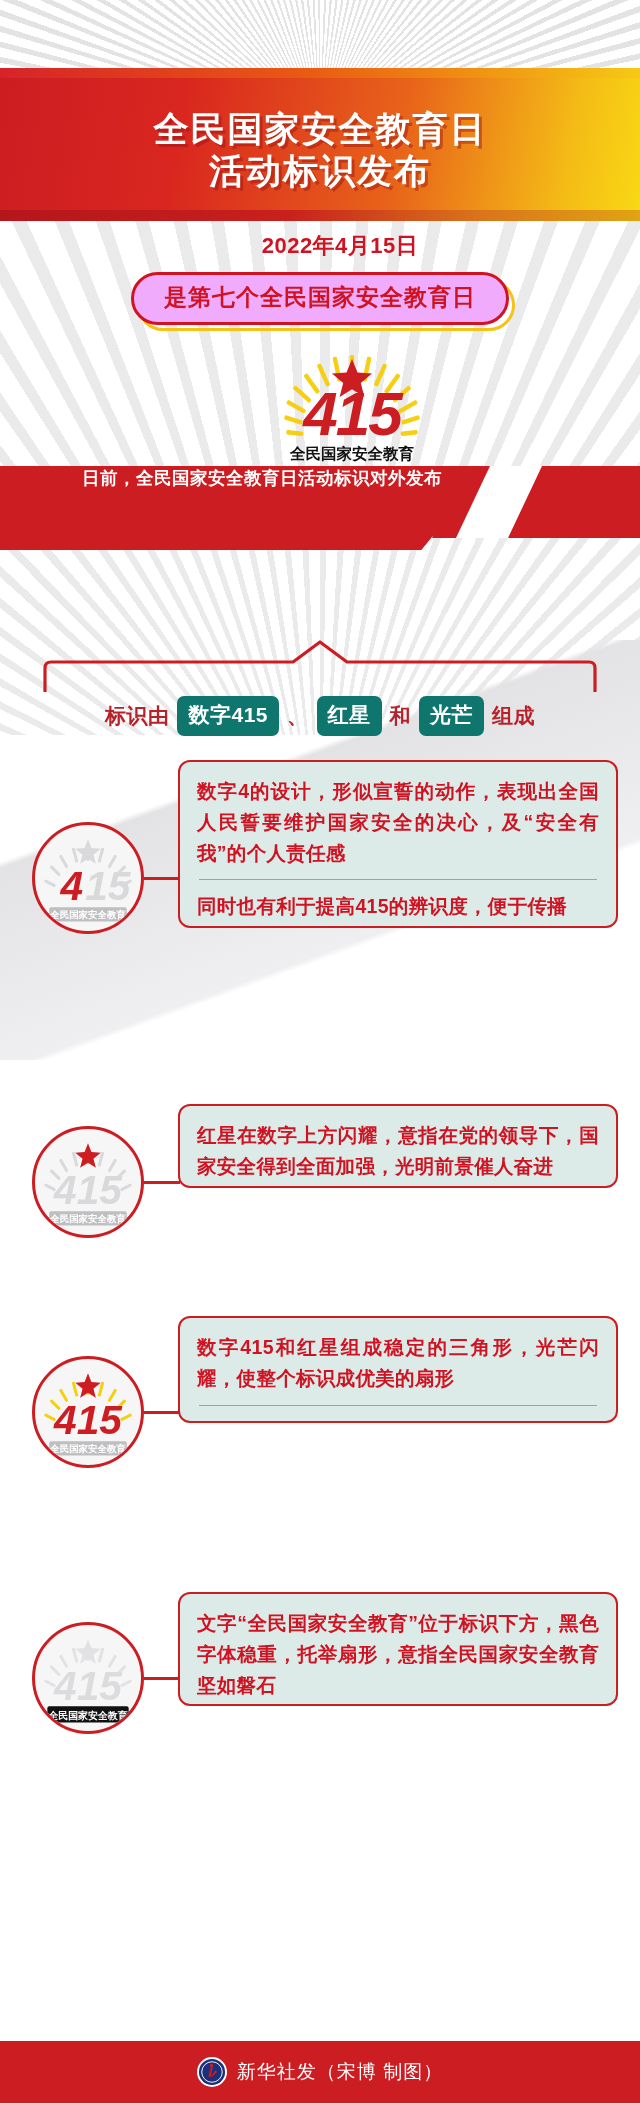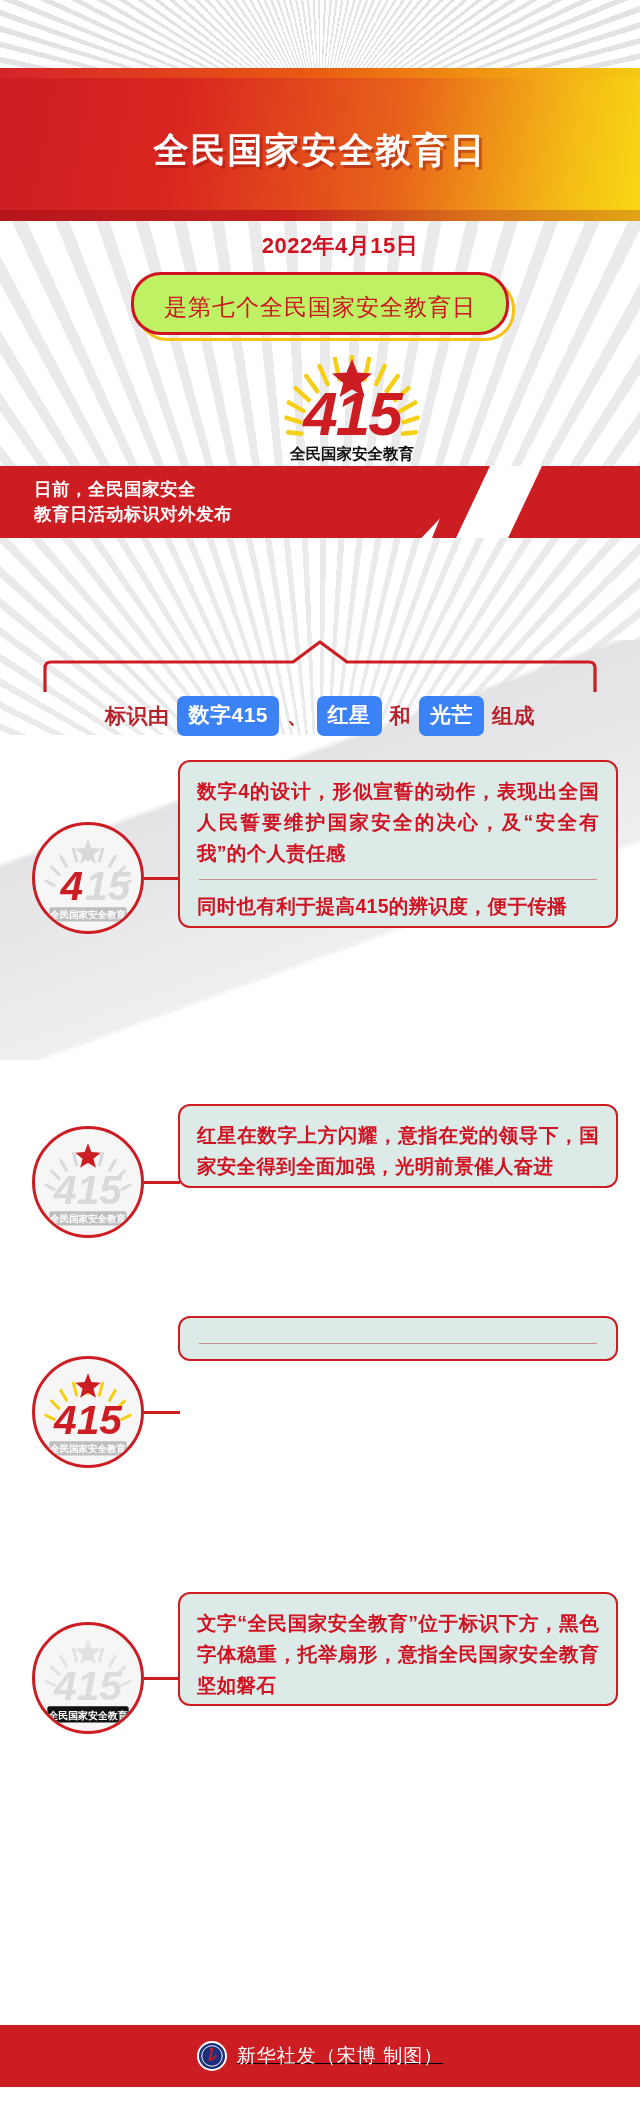--- a/index.html
+++ b/index.html
@@ -168,6 +168,7 @@
   <div class="header">
     <h1>
       <span>全民国家安全教育日</span><br>
+      <span>活动标识发布</span>
     </h1>
   </div>
   <div class="header-bottom-bar"></div>

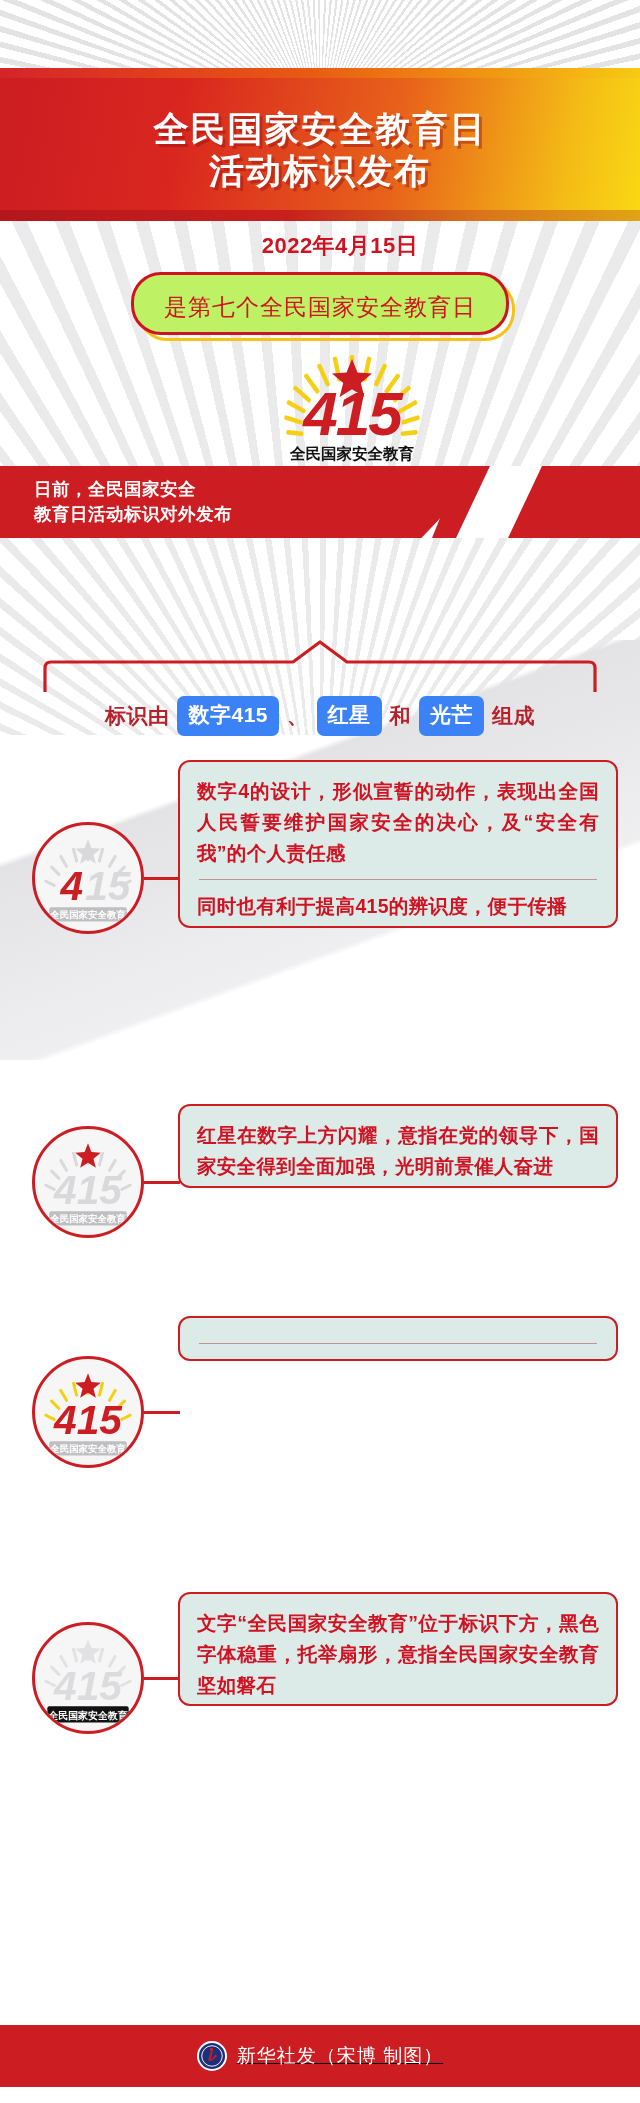--- a/index.html
+++ b/index.html
@@ -74,10 +74,10 @@
     border:3px solid #f5c216; border-radius:30px; z-index:-1;
   }
   .pill {
-    position:relative; z-index:1; background:#bef264;
+    position:relative; z-index:1; background:#f0abfc;
     border:3px solid #cf1322; border-radius:30px;
-    padding:17px 30px 9px;
-    color:#cf1322; font-size:23px; font-weight:normal; letter-spacing:1px;
+    padding:7px 30px 9px;
+    color:#cf1322; font-size:23px; font-weight:bold; letter-spacing:1px;
   }
 
   

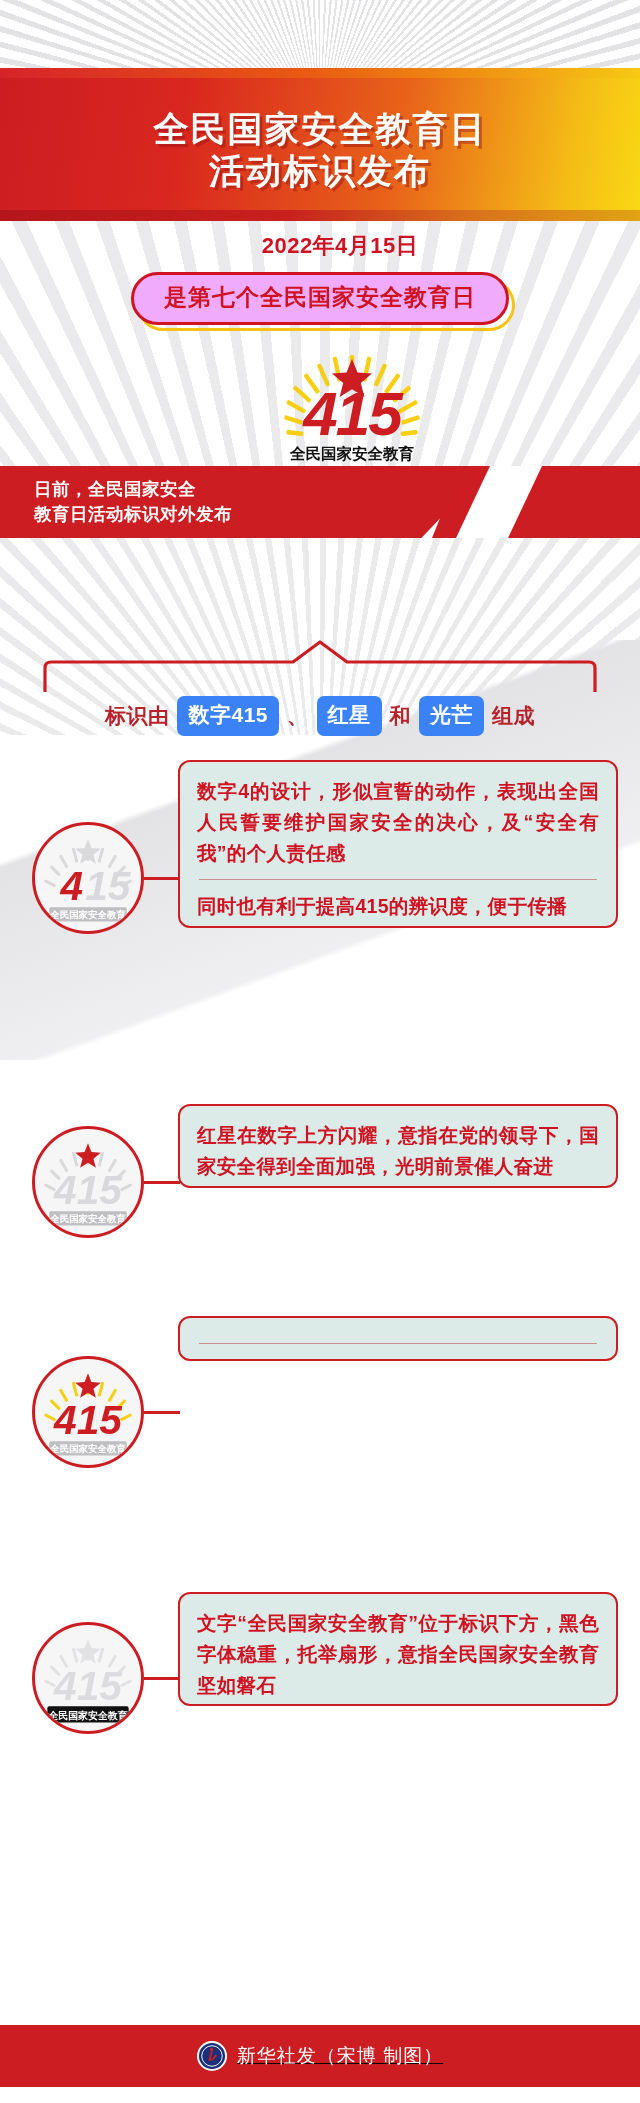--- a/index.html
+++ b/index.html
@@ -82,10 +82,10 @@
 
   
   .release {
-    position:absolute; left:0; top:466px; width:490px; height:72px; z-index:4;
+    position:absolute; left:0; top:466px; width:490px; height:84px; z-index:4;
     background:#cc1d22;
     clip-path:polygon(0 0, 100% 0, 86% 100%, 0 100%);
-    display:flex; flex-direction:column; justify-content:center;
+    display:flex; flex-direction:row; justify-content:center;
     padding-left:34px;
   }
   .release span { color:#fff; font-size:17.5px; font-weight:bold; line-height:1.45; letter-spacing:.5px; }

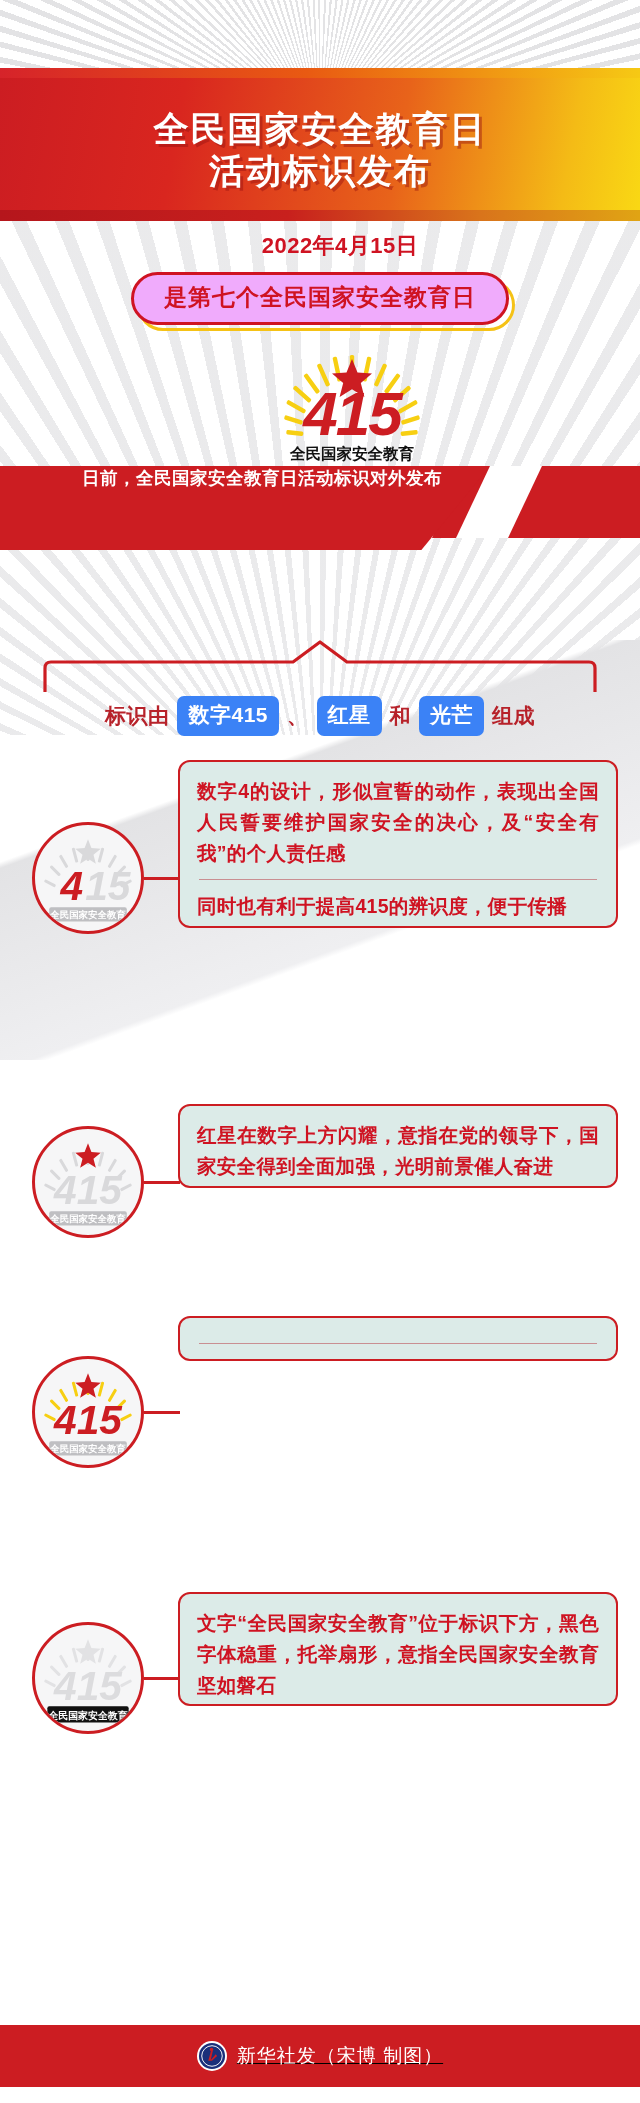--- a/index.html
+++ b/index.html
@@ -113,7 +113,7 @@
   }
   .comp-row .txt { color:#b7222a; font-size:21px; font-weight:bold; letter-spacing:.5px; }
   .comp-row .tag {
-    background:#3b82f6; color:#fff; font-size:21px; font-weight:bold;
+    background:#0f766e; color:#fff; font-size:21px; font-weight:bold;
     border-radius:7px; padding:5px 11px 7px; letter-spacing:.5px;
   }
 

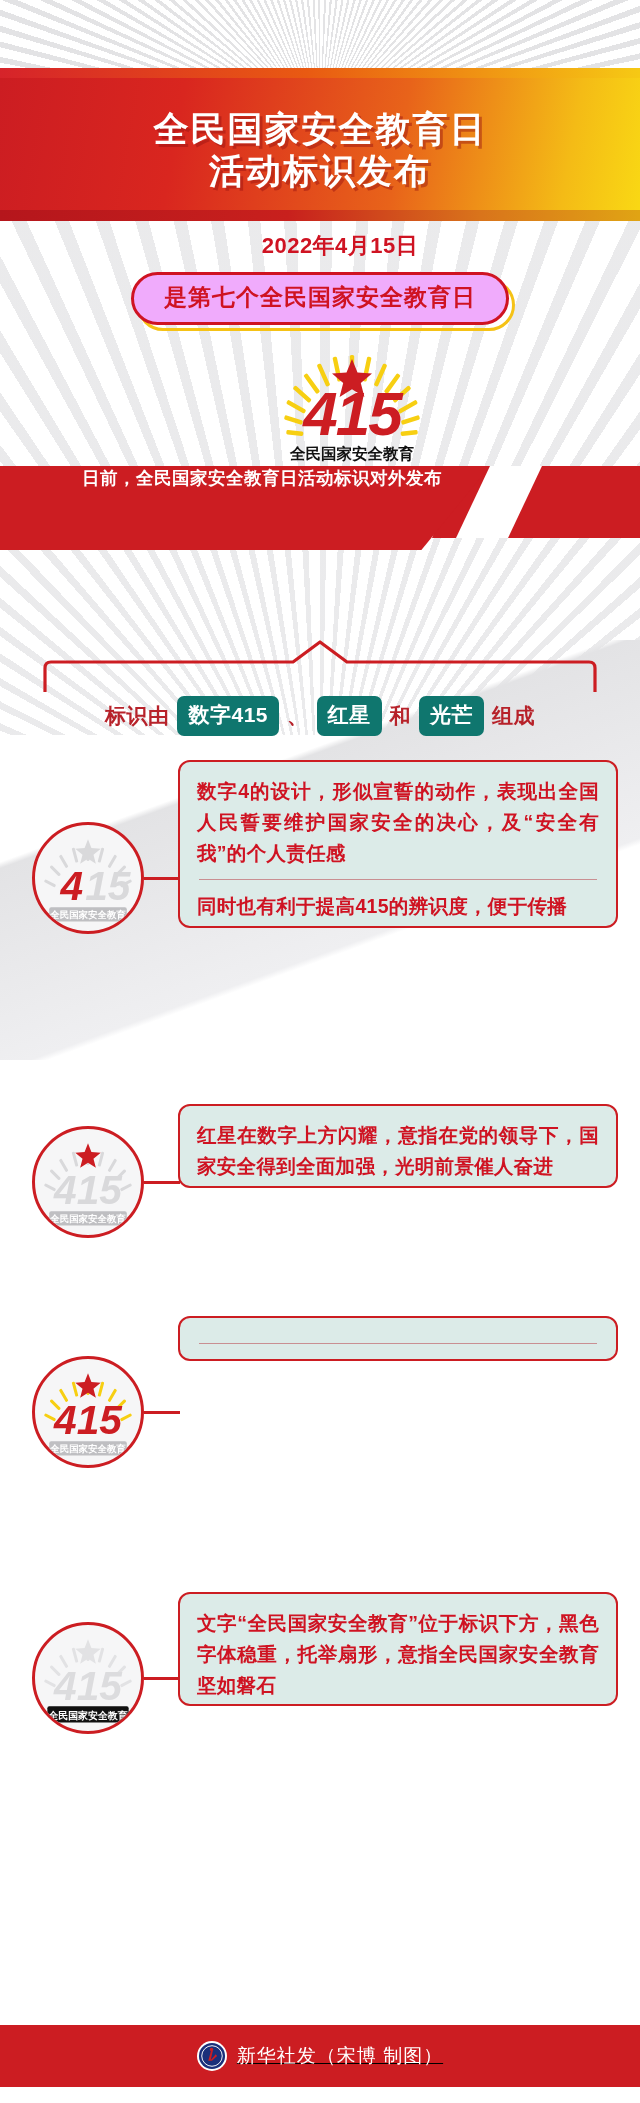--- a/index.html
+++ b/index.html
@@ -399,6 +399,7 @@
       <div class="connector" style="top:95px;"></div>
     </div>
     <div class="card">
+      <p>数字415和红星组成稳定的三角形，光芒闪耀，使整个标识成优美的扇形</p>
       <hr>
     </div>
   </div>

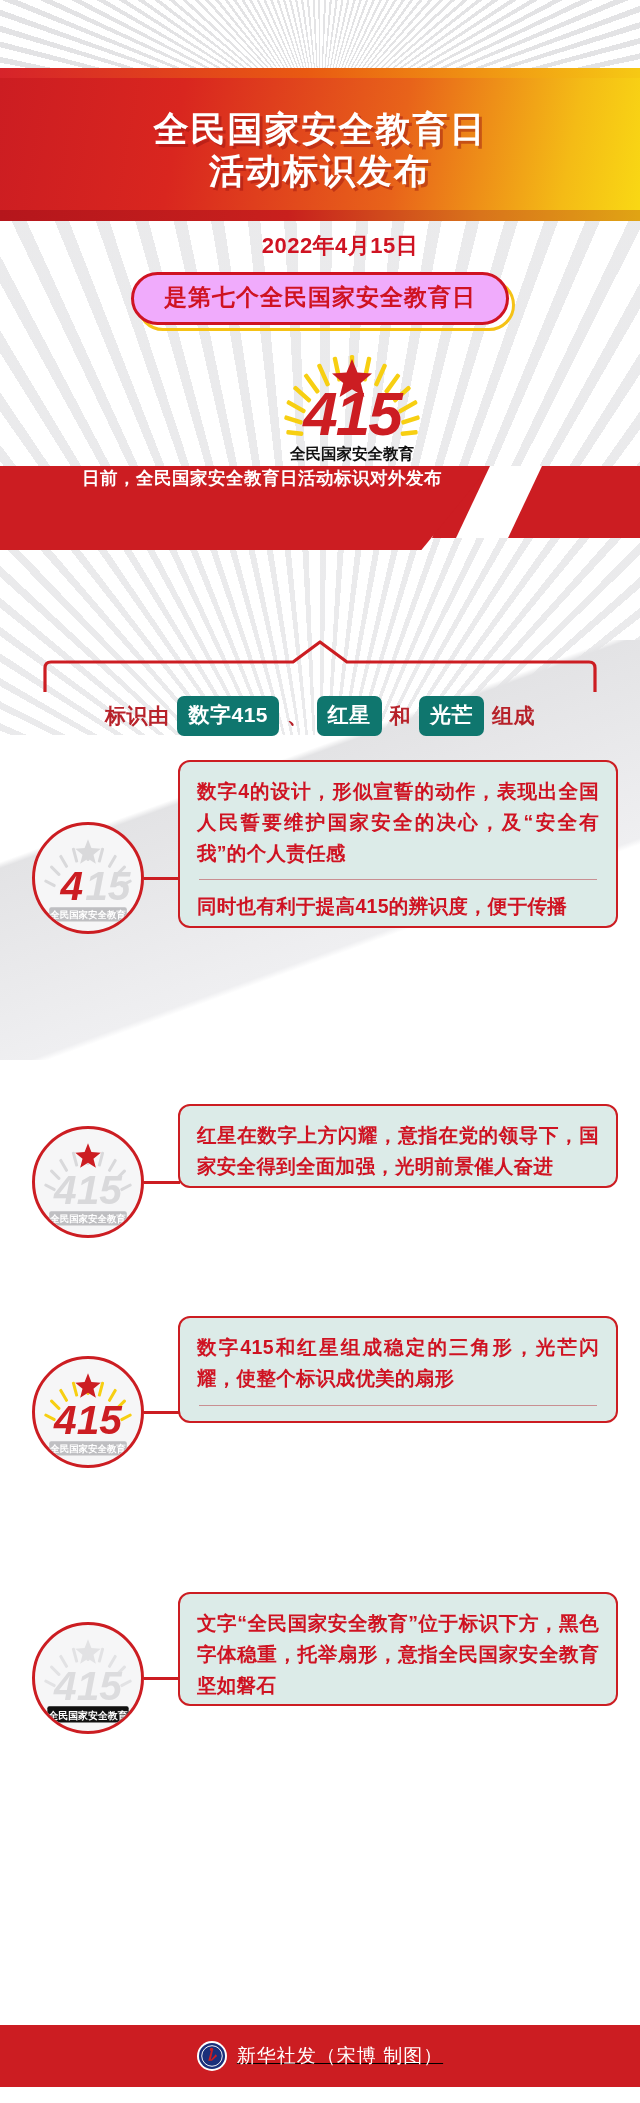--- a/index.html
+++ b/index.html
@@ -142,8 +142,8 @@
 
   
   .footer {
-    position:absolute; left:0; right:0; bottom:16px; height:62px; z-index:7;
-    background:#cc1d22; display:flex; align-items:center; justify-content:center; gap:10px;text-decoration:underline;
+    position:absolute; left:0; right:0; bottom:0; height:62px; z-index:7;
+    background:#cc1d22; display:flex; align-items:center; justify-content:center; gap:10px;
   }
   .footer .fl { color:#fff; font-size:19px; letter-spacing:1px; }
   .xh-logo { width:30px; height:30px; border-radius:50%; background:#fff;

